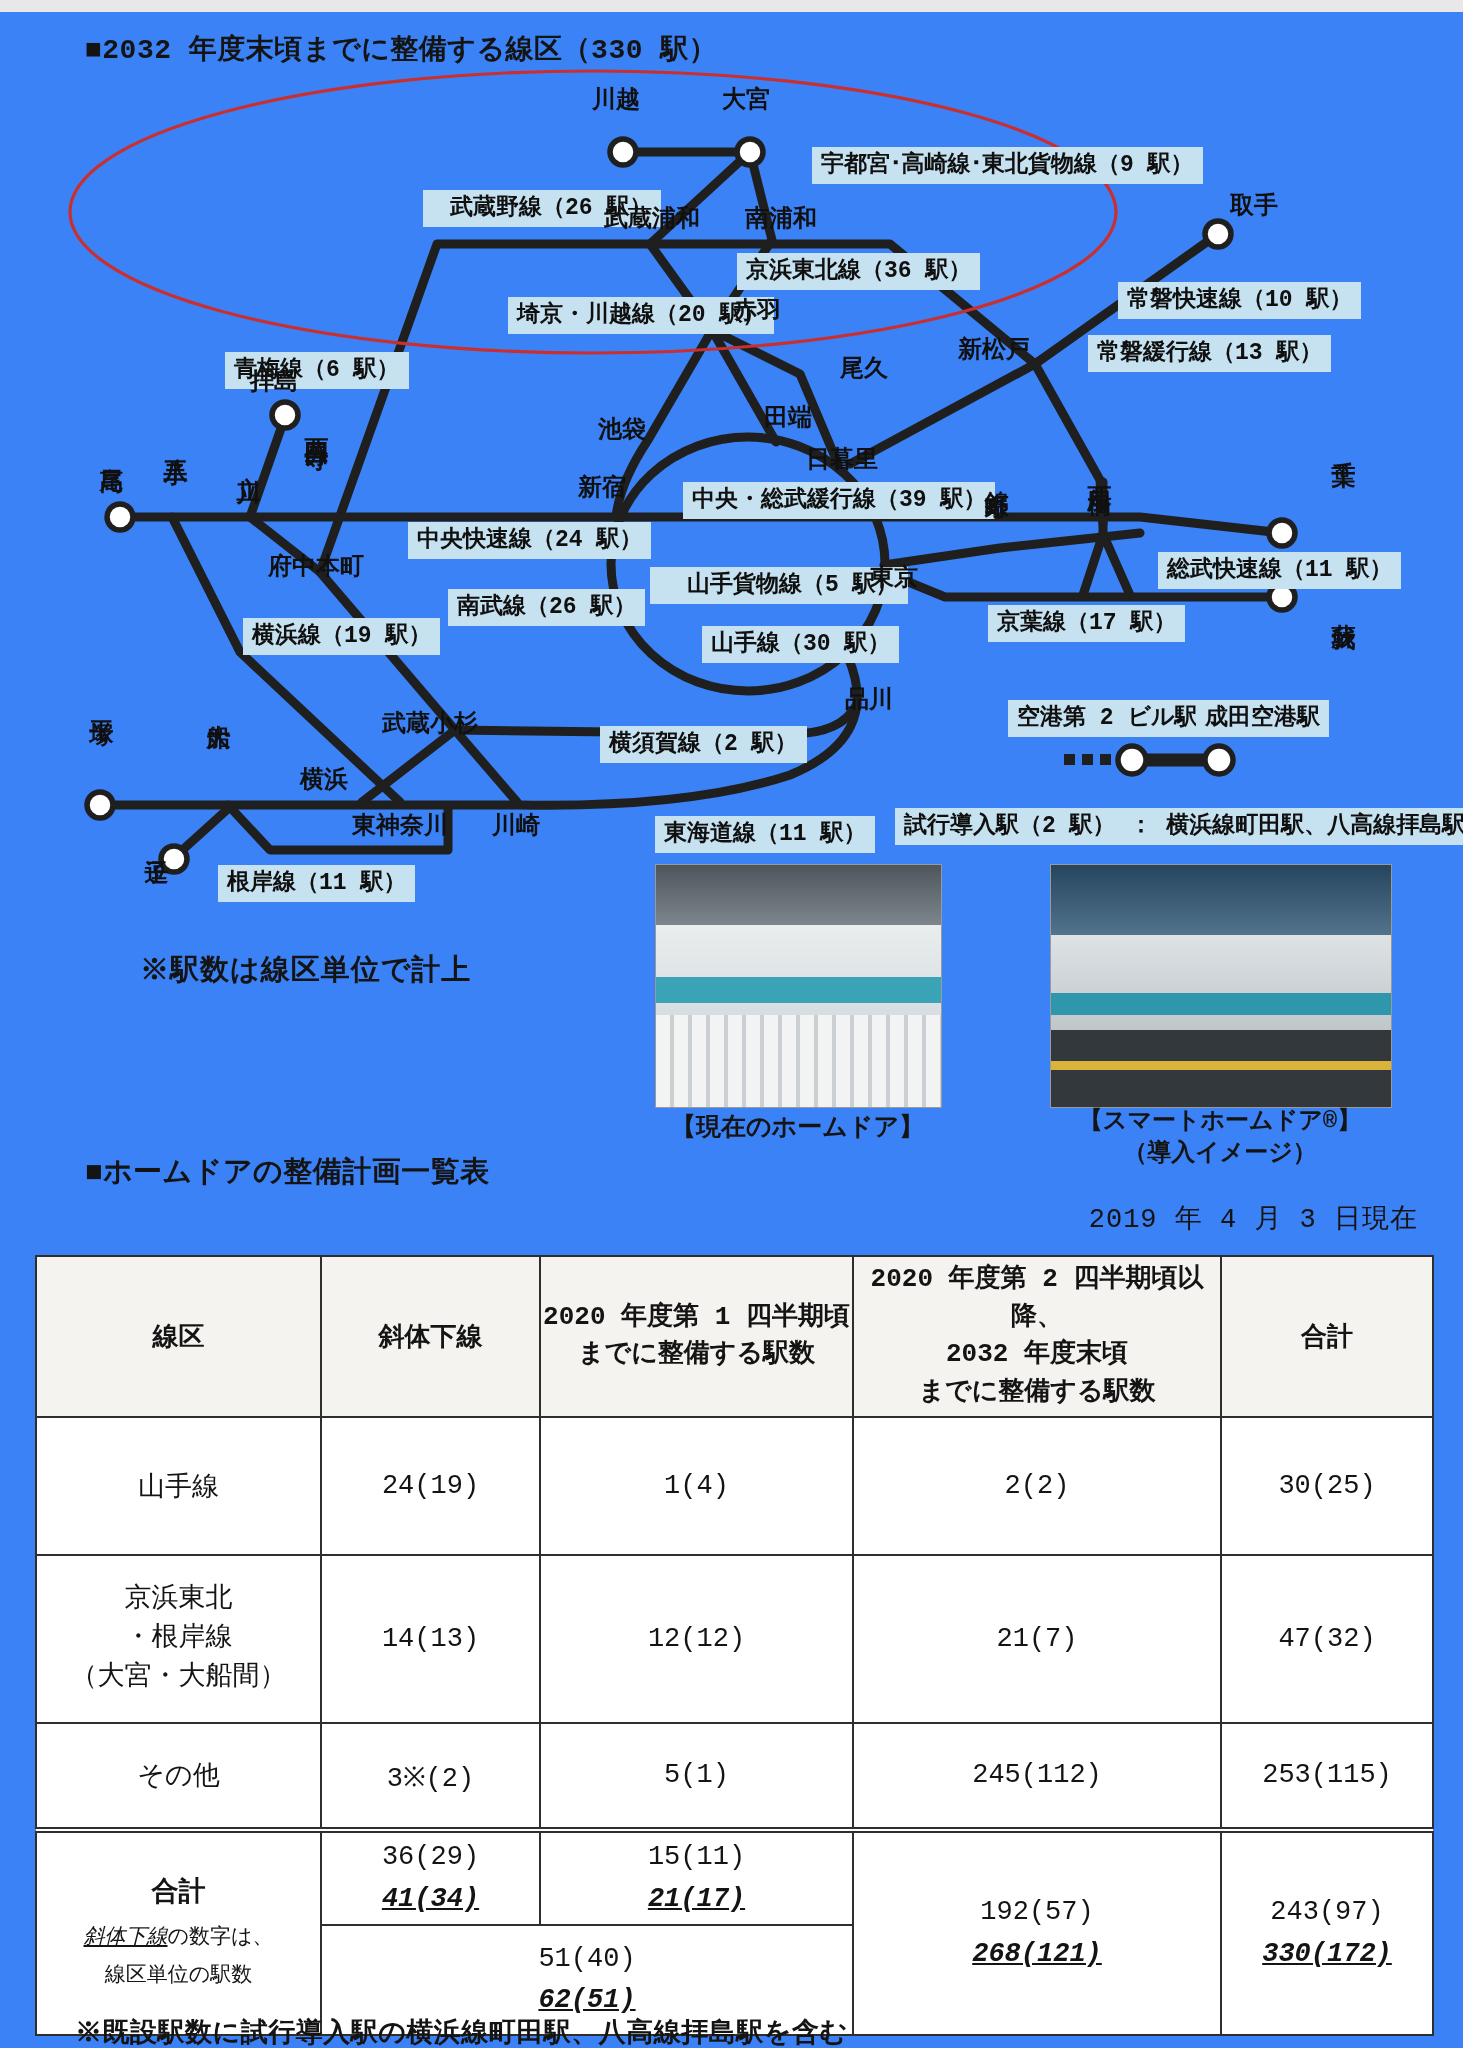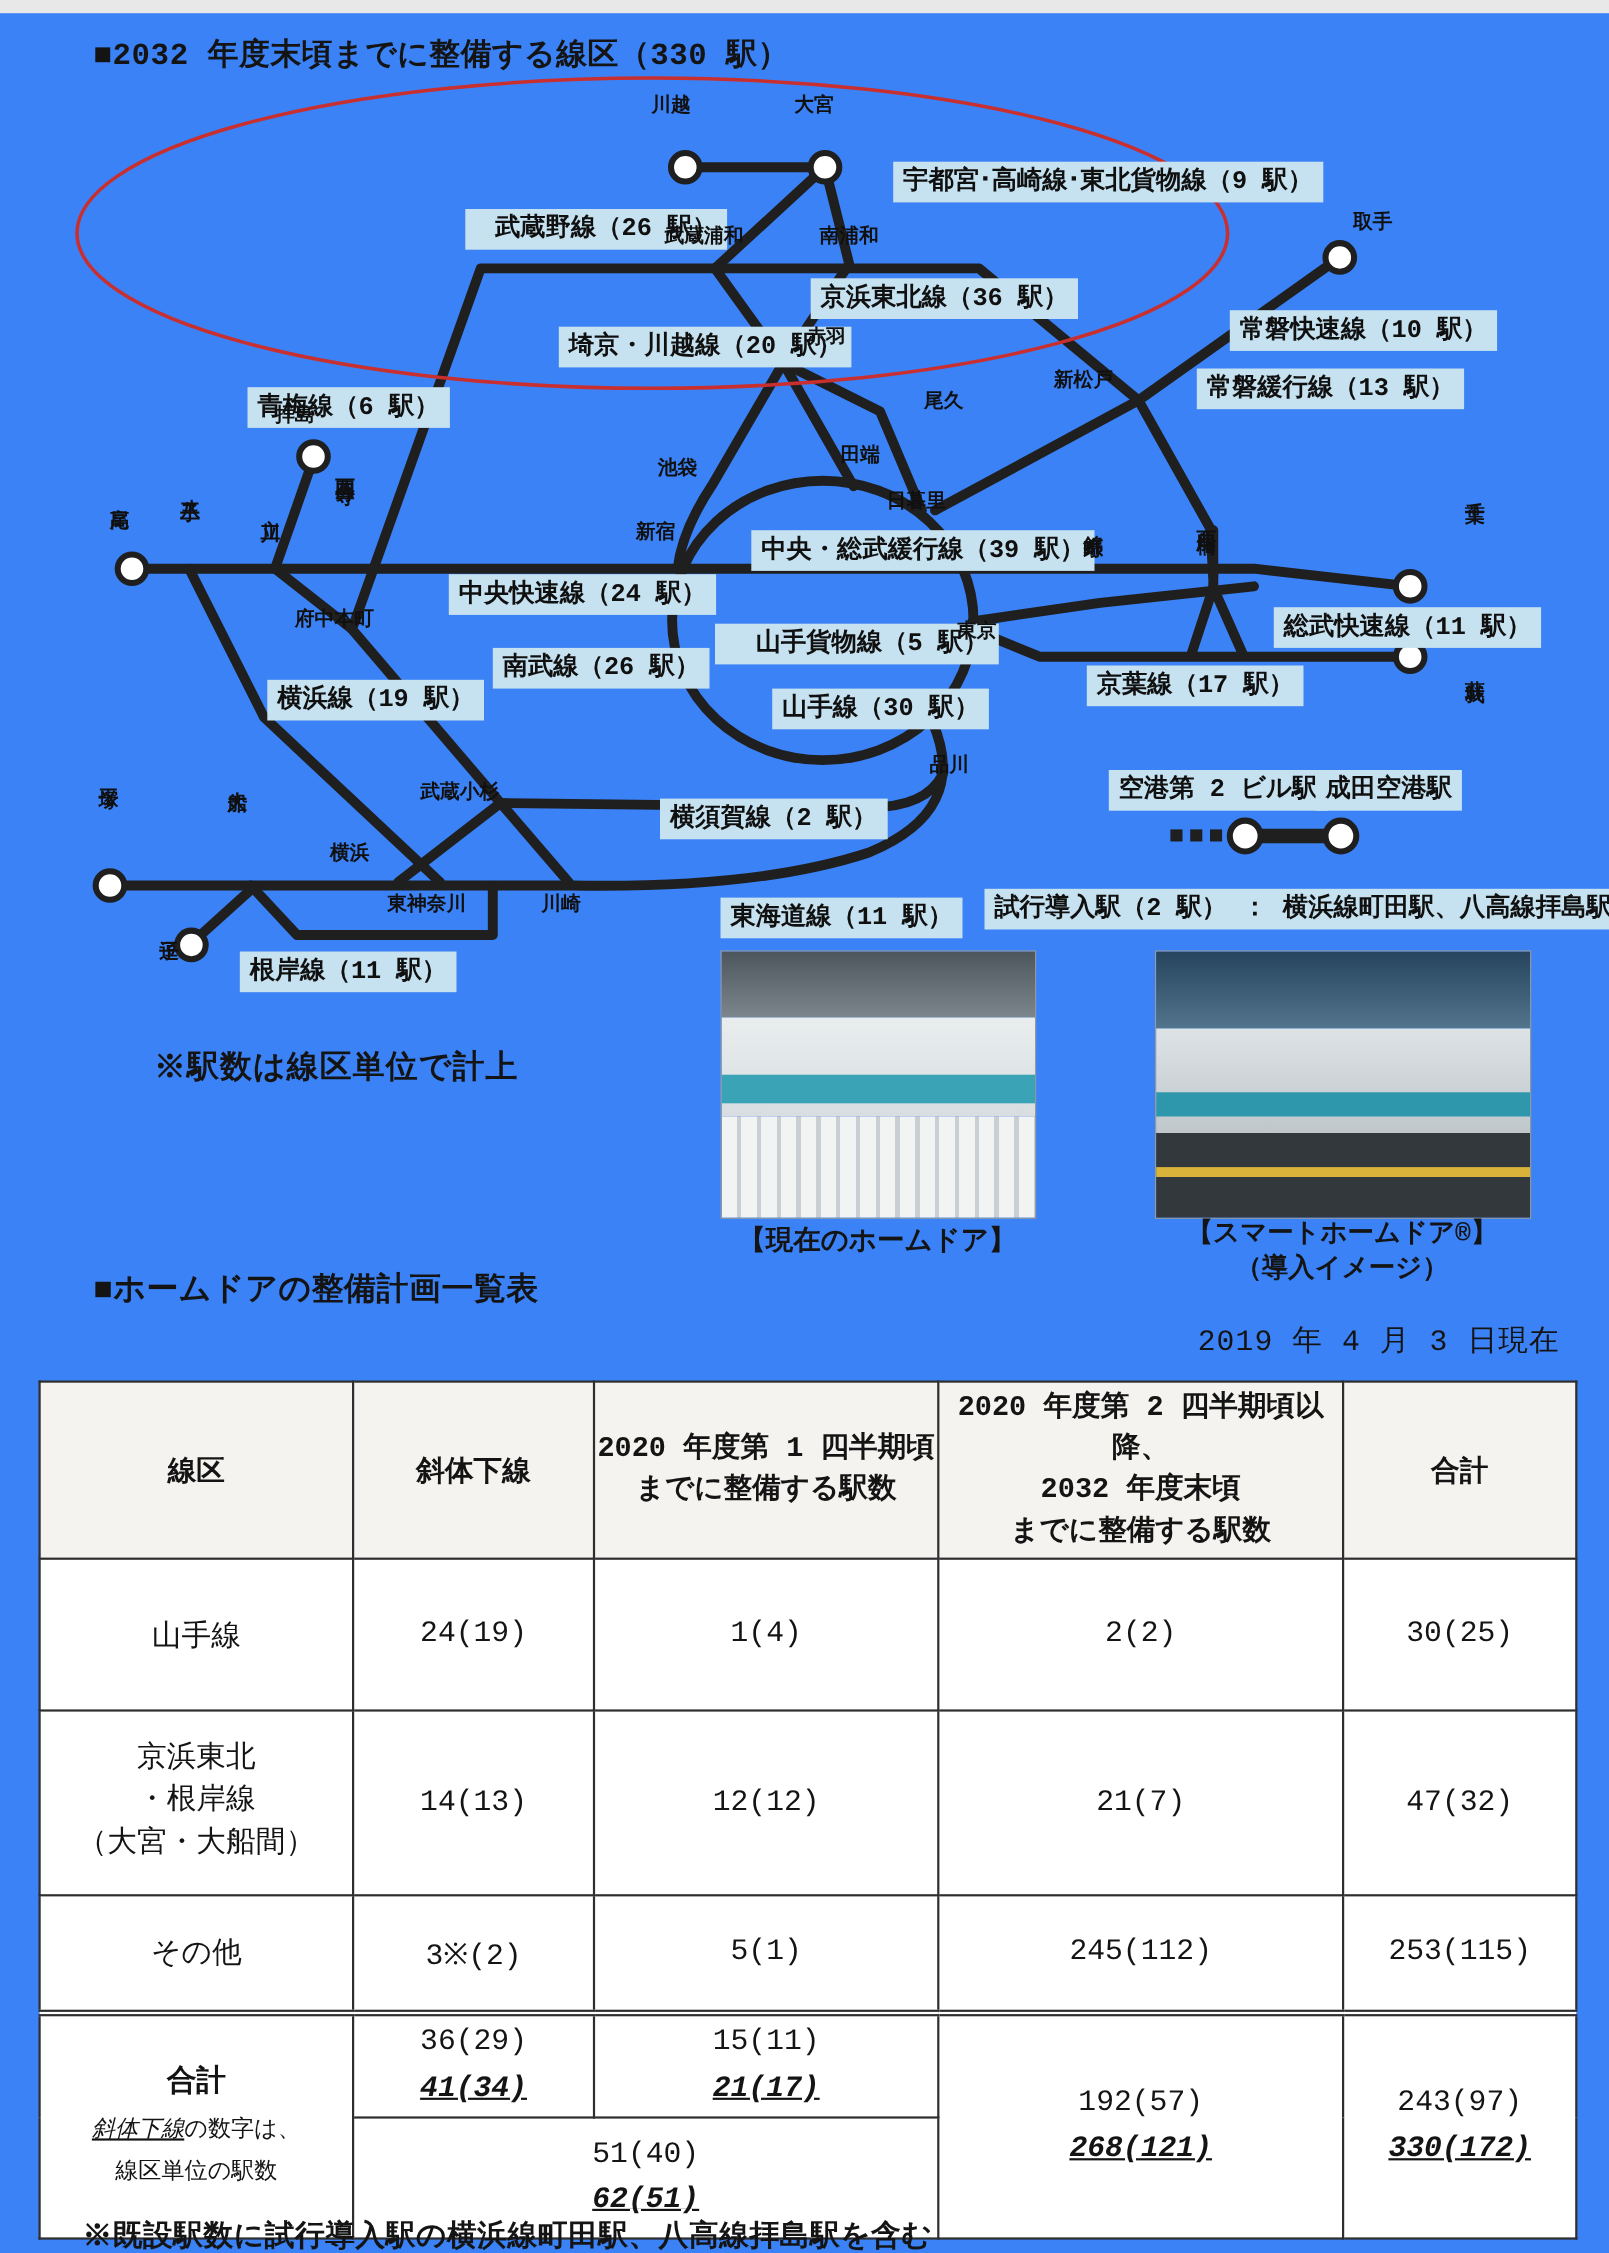--- a/index.html
+++ b/index.html
@@ -18,7 +18,7 @@
     padding:4px 9px;white-space:nowrap;
   }
   .station-label{
-    position:absolute;color:#101010;font-size:18px;font-weight:600;
+    position:absolute;color:#101010;font-size:24px;font-weight:600;
     white-space:nowrap;line-height:1.1;text-align:right;
   }
   .station-label.v{

